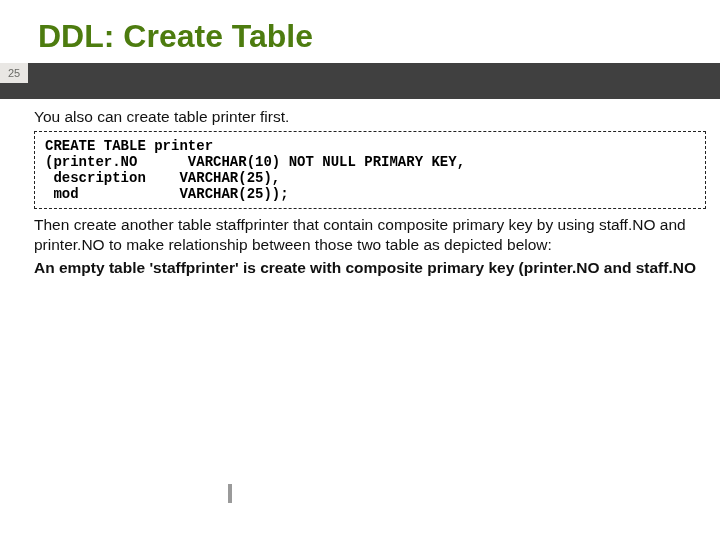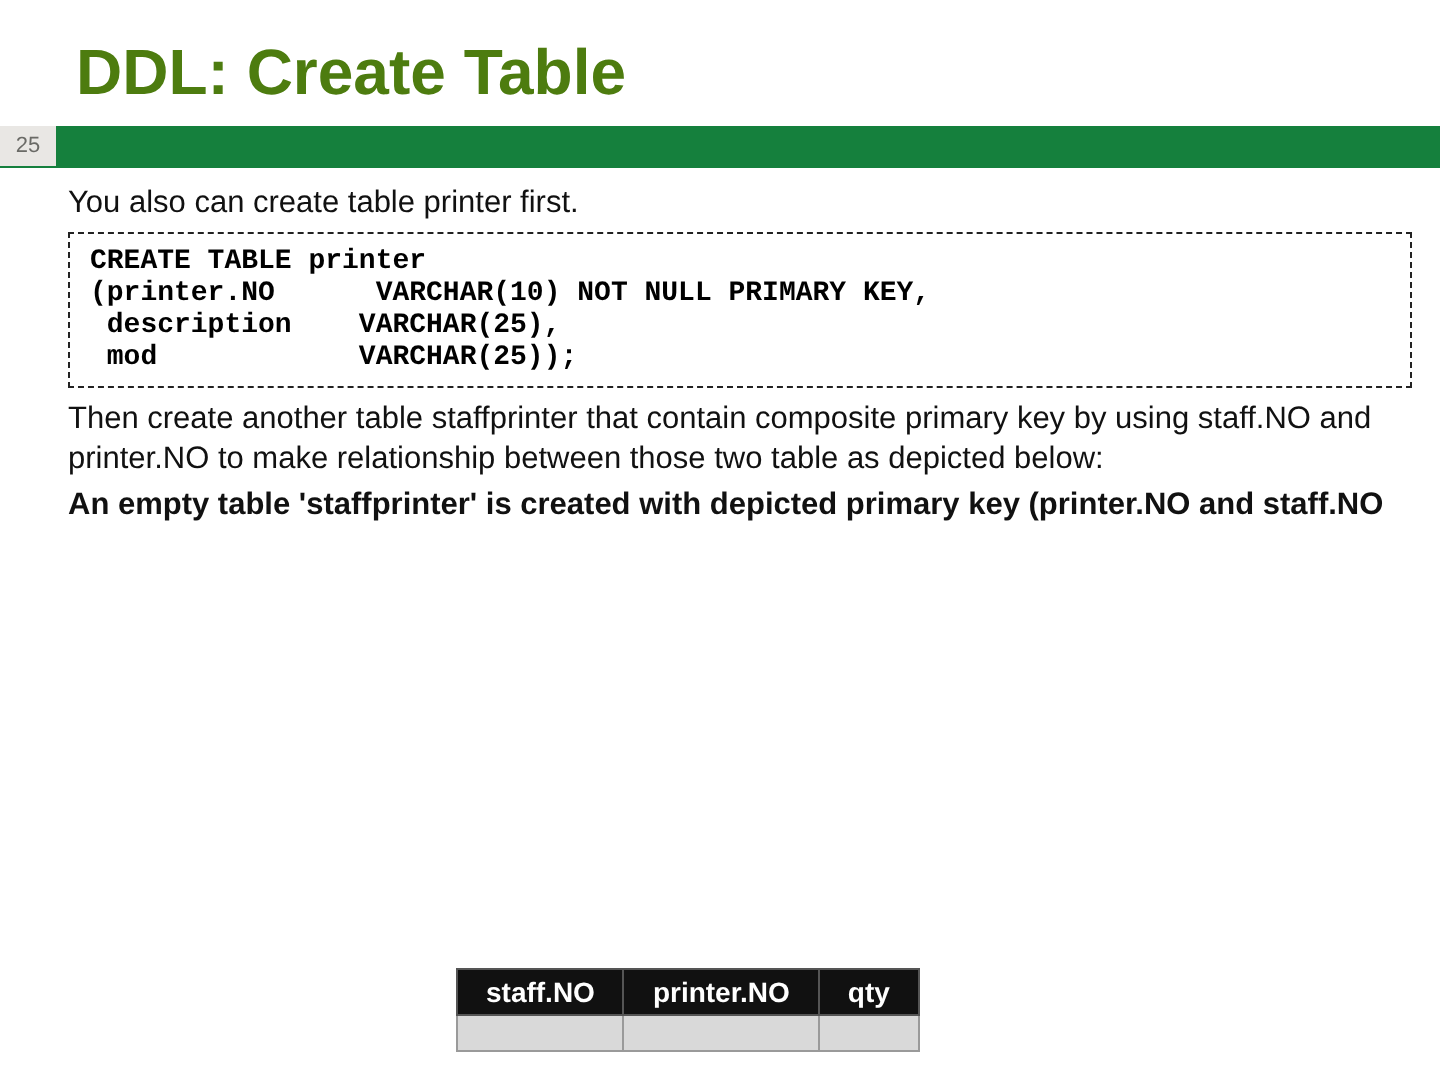--- a/index.html
+++ b/index.html
@@ -18,8 +18,8 @@
     padding: 18px 0 8px 38px;
   }
   .stripe {
-    background: #15803d;
-    height: 21px;
+    background: #404040;
+    height: 36px;
     width: 100%;
     position: relative;
   }

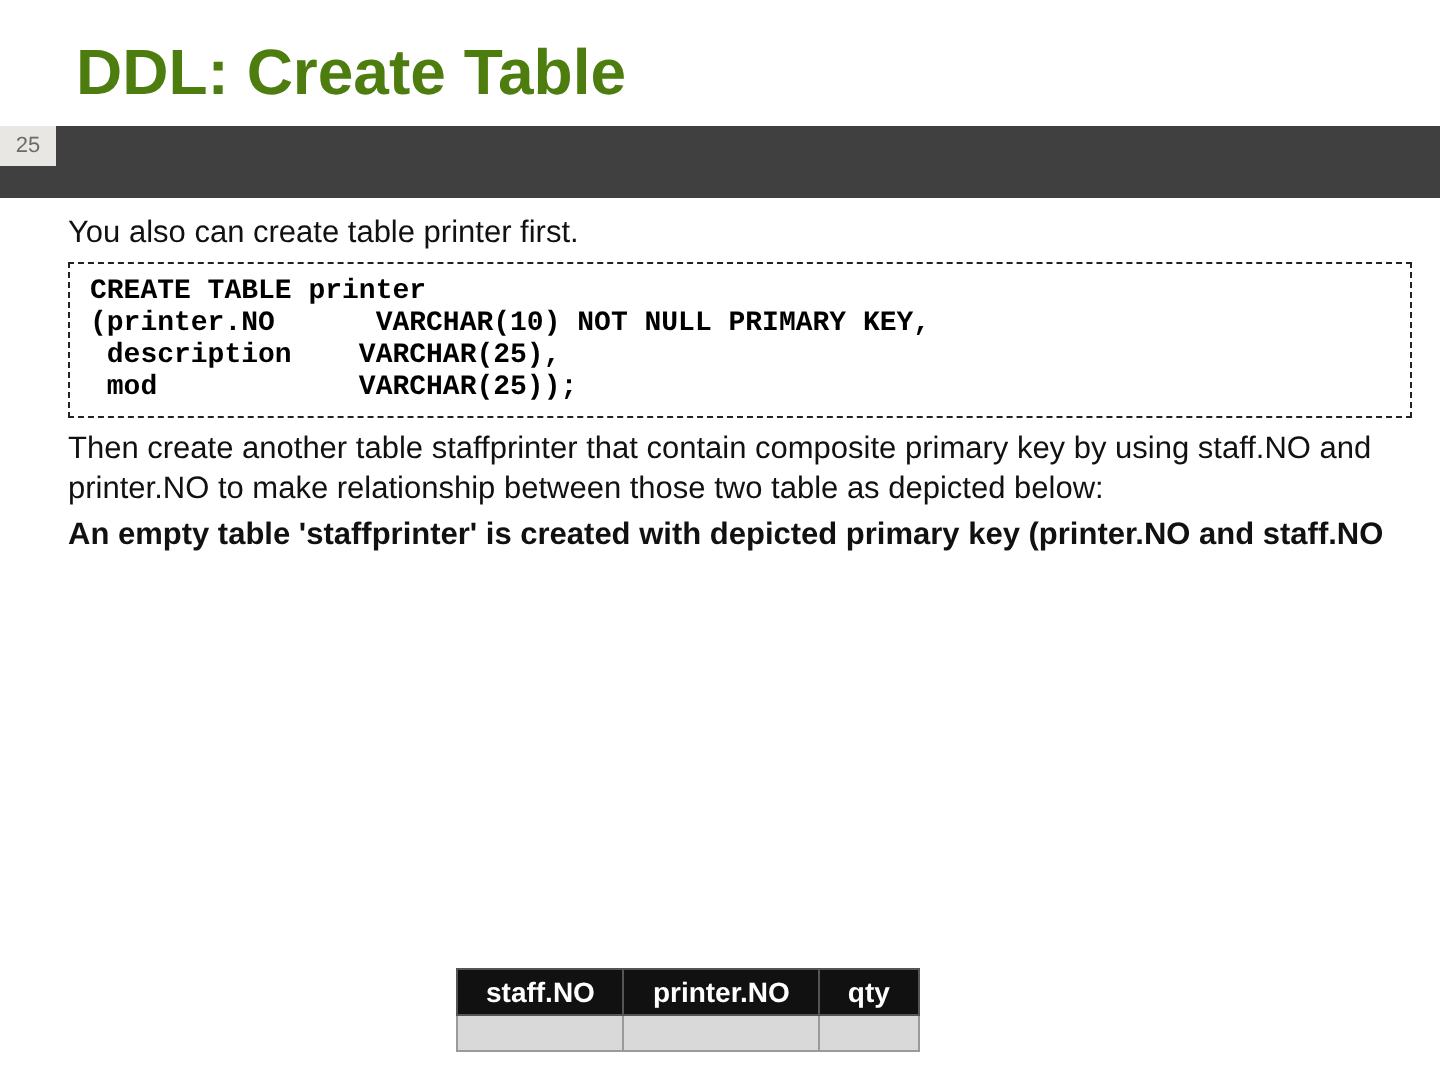--- a/index.html
+++ b/index.html
@@ -100,7 +100,7 @@
   <div class="para">Then create another table staffprinter that contain composite primary key by using staff.NO and printer.NO to make relationship between those two table as depicted below:</div>
 
 
-  <div class="para bold">An empty table 'staffprinter' is created with depicted primary key (printer.NO and staff.NO</div>
+  <div class="para bold">An empty table 'staffprinter' is create with composite primary key (printer.NO and staff.NO</div>
 
 </div>
 

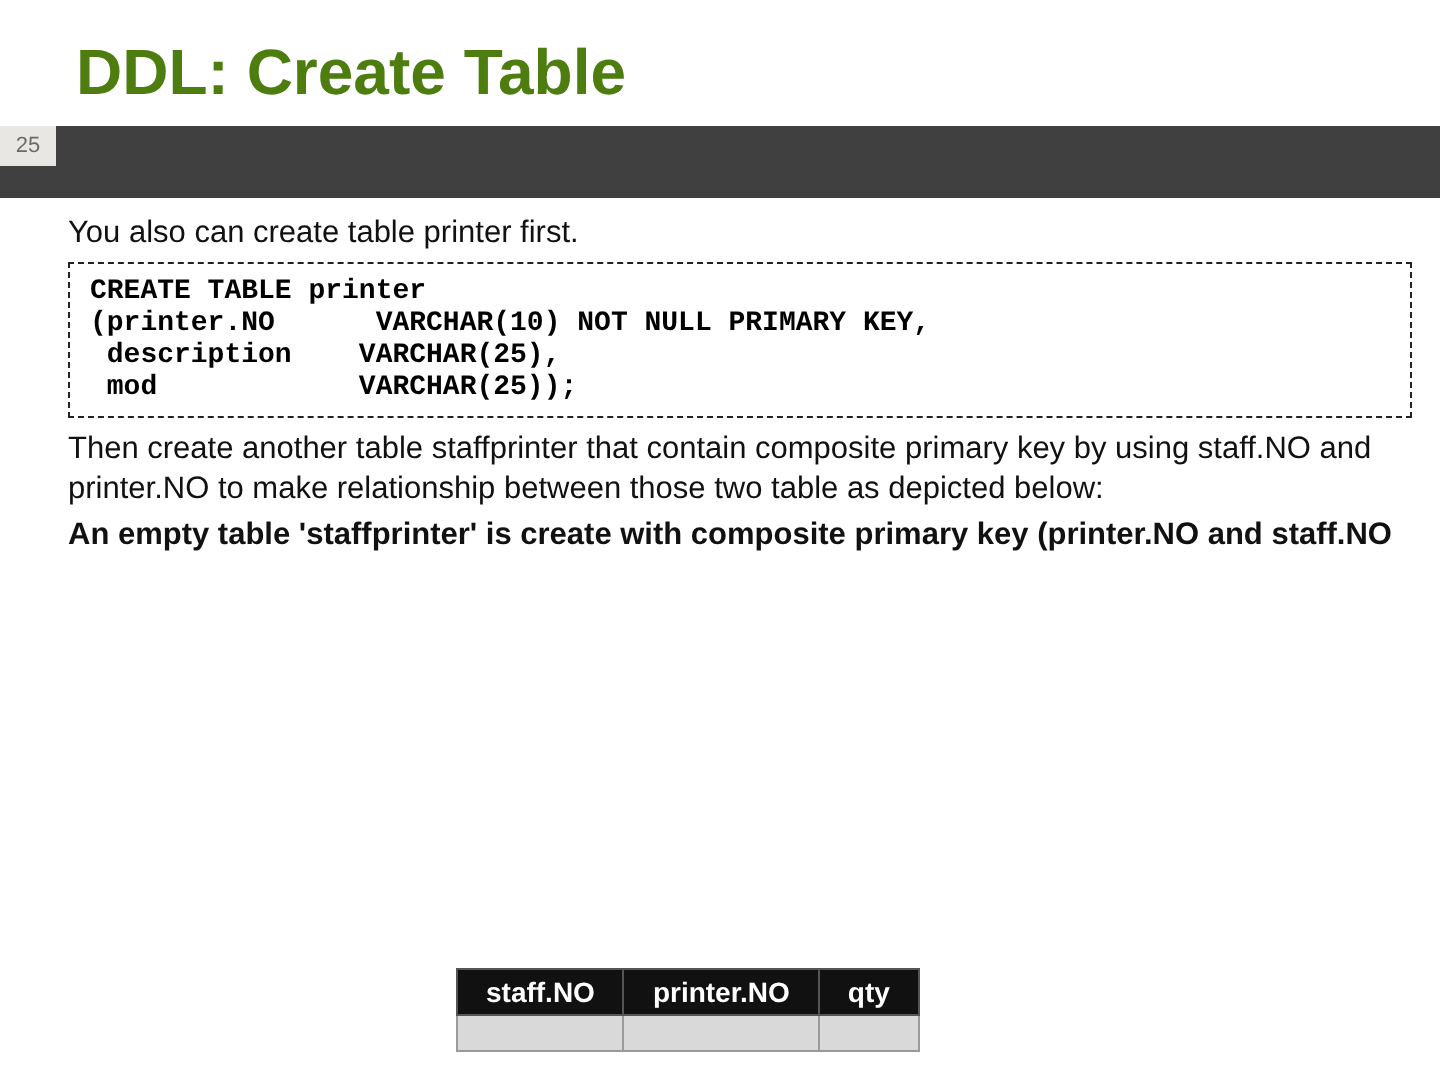--- a/index.html
+++ b/index.html
@@ -107,11 +107,6 @@
 <div class="table-wrap">
   <table class="res">
     <tbody>
-        <tr>
-      <th>staff.NO</th>
-      <th>printer.NO</th>
-      <th>qty</th>
-    </tr>
     <tr>
       <td></td>
       <td></td>

